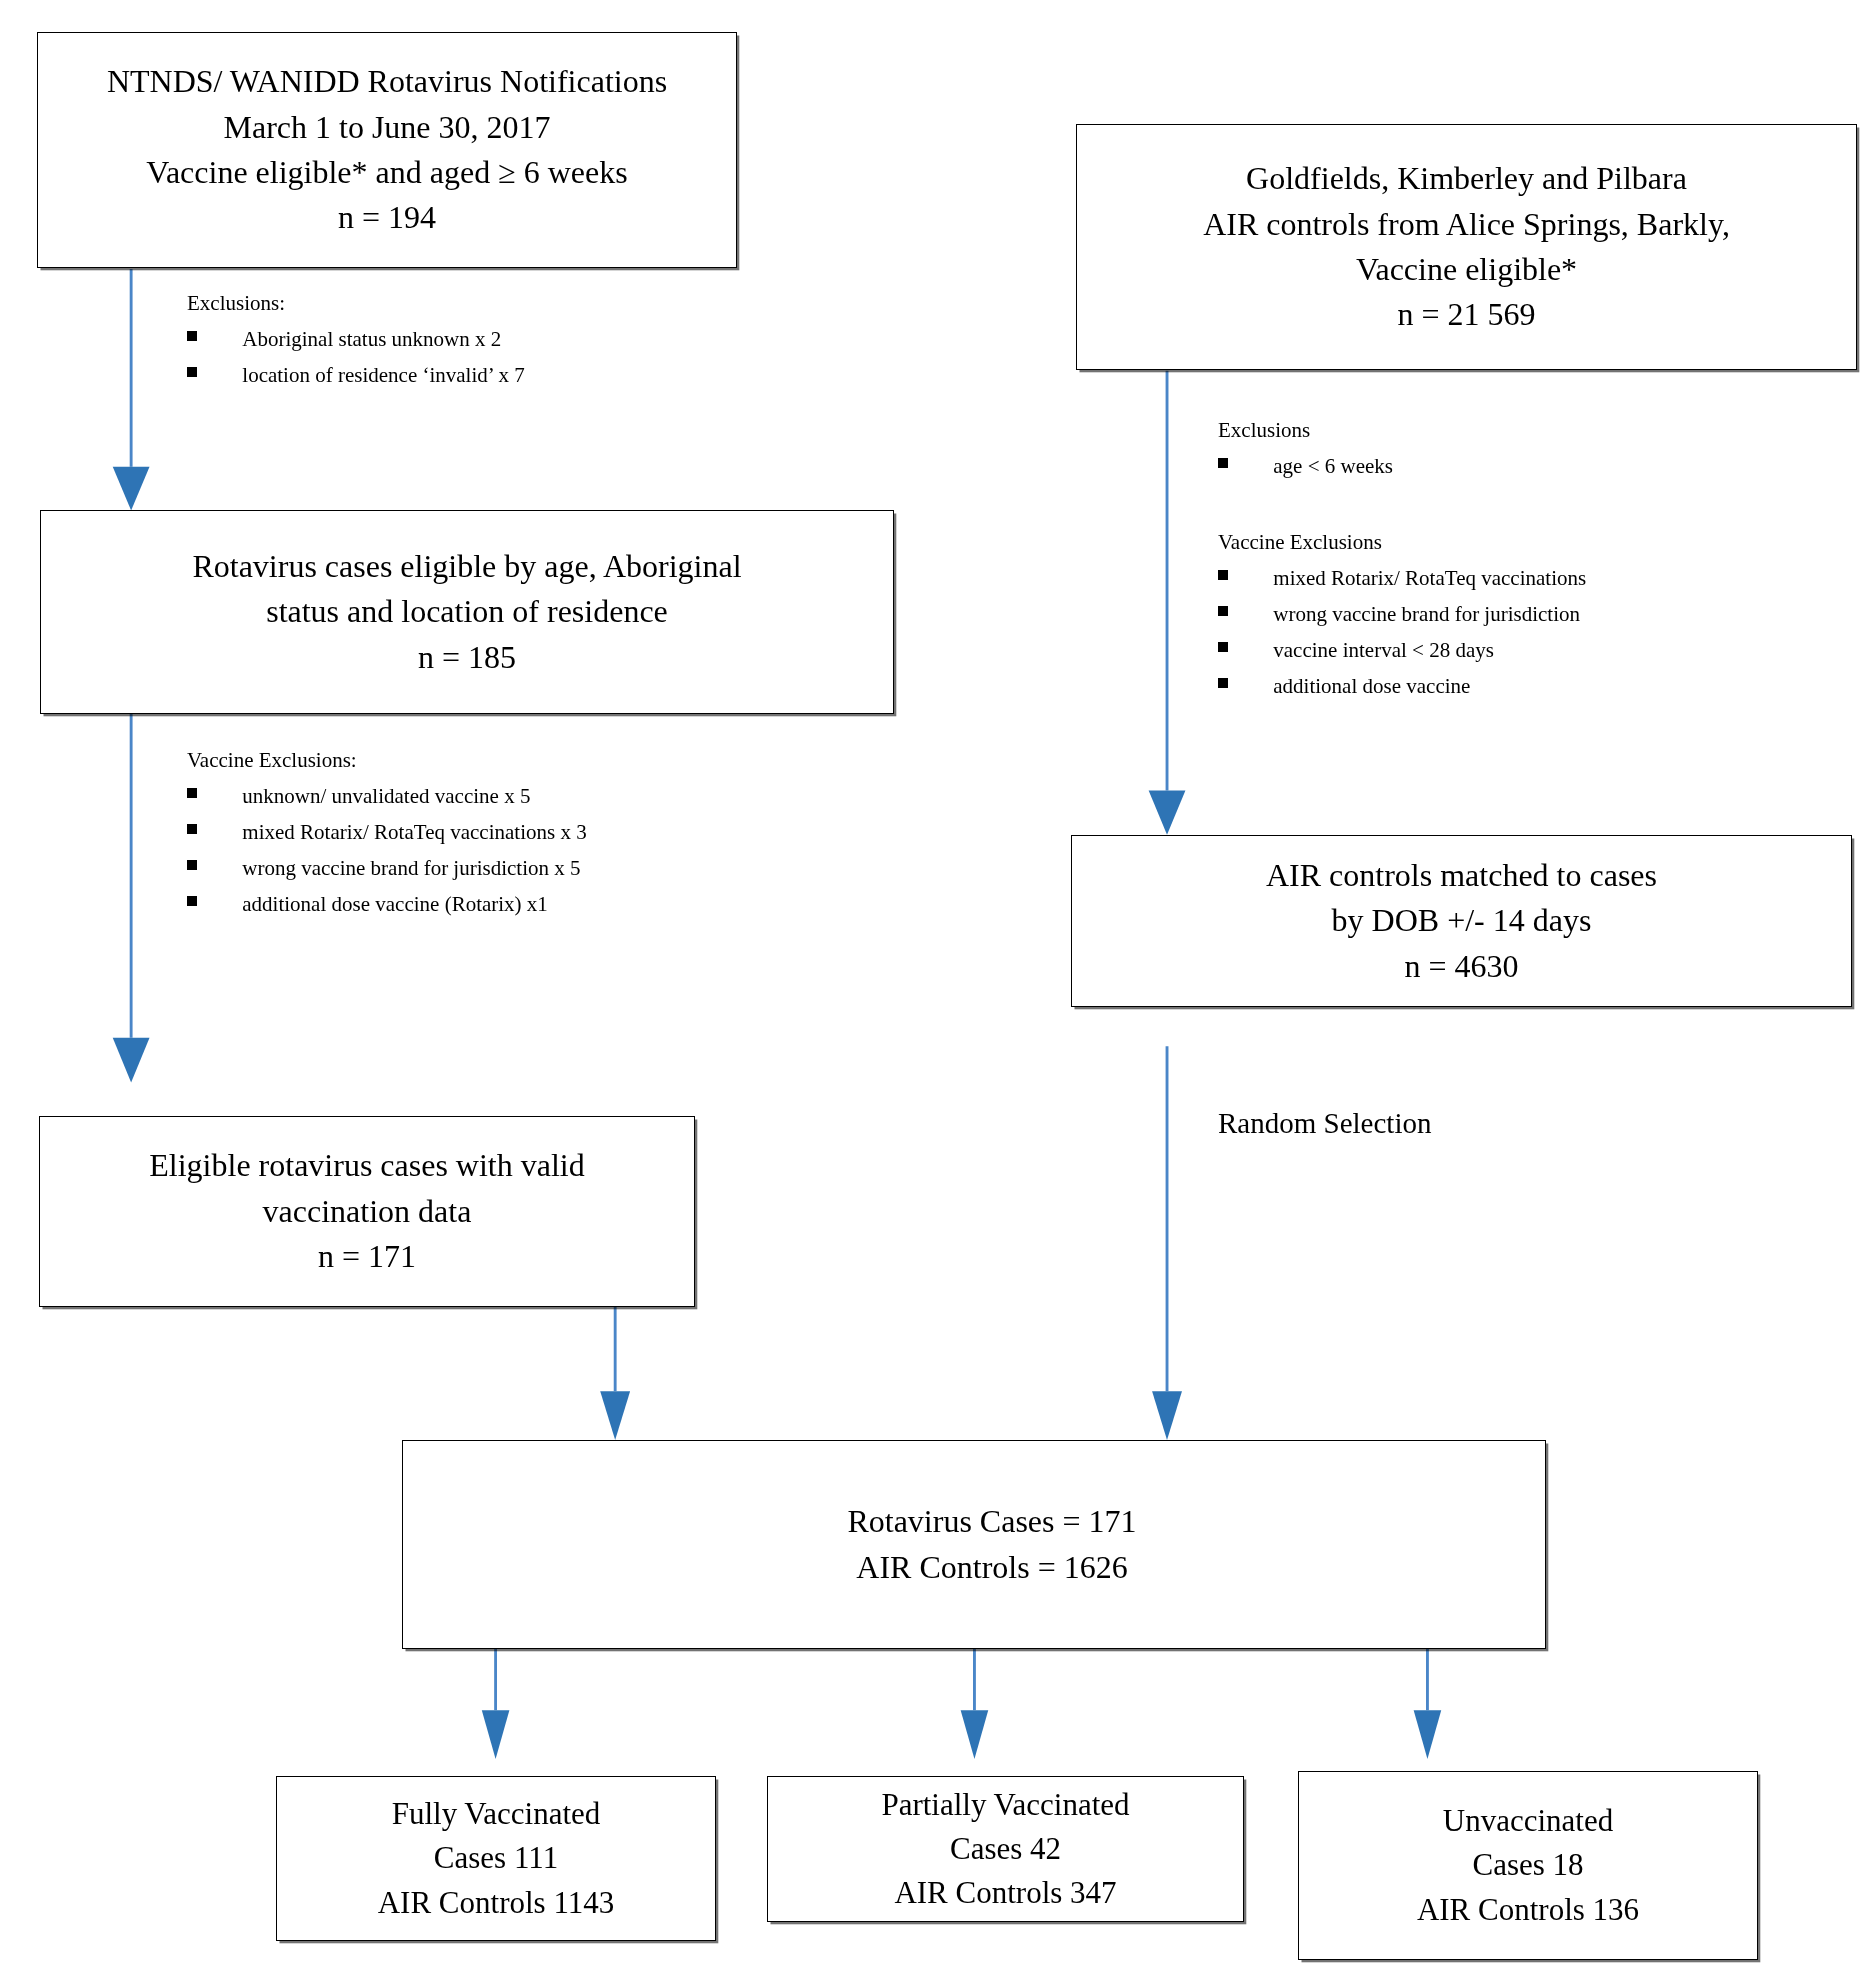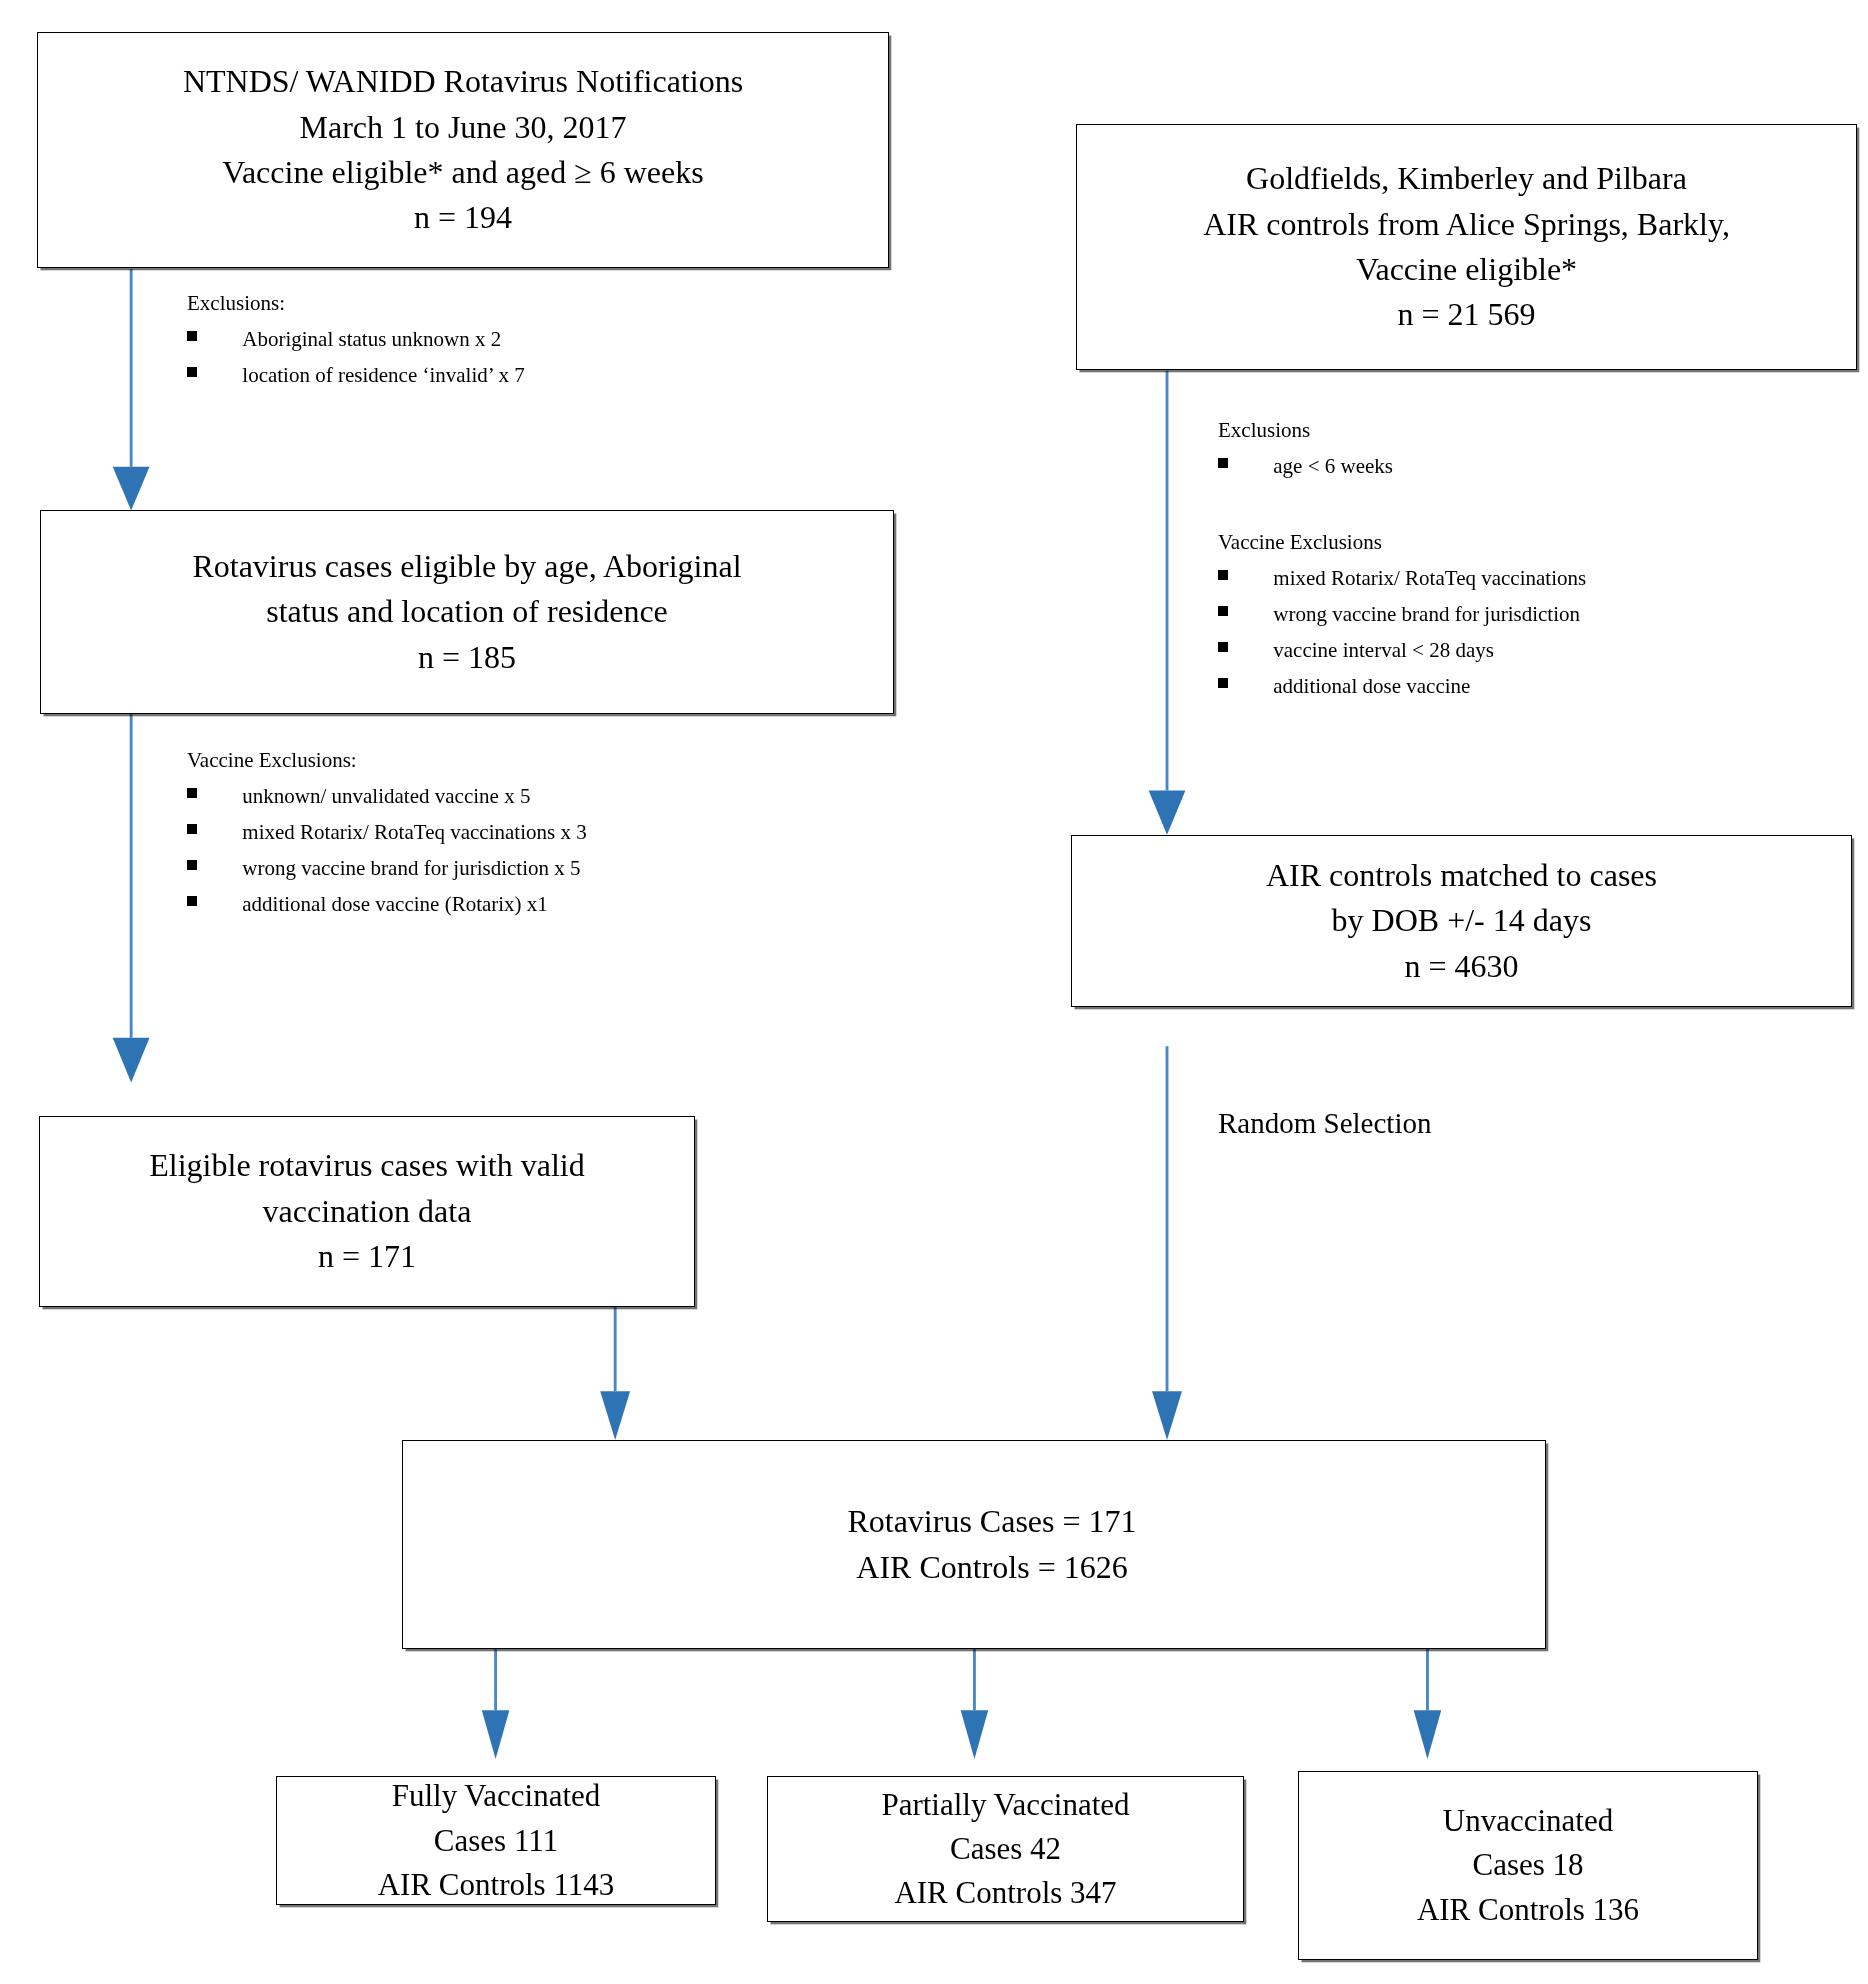--- a/index.html
+++ b/index.html
@@ -118,7 +118,7 @@
     <polygon points="2459,2975 2507,2975 2483,3060"></polygon>
   </svg>
 
-  <div class="box" style="left:37px; top:32px; width:852px; height:236px;">
+  <div class="box" style="left:37px; top:32px; width:700px; height:236px;">
     <span class="line f56">NTNDS/ WANIDD Rotavirus Notifications</span>
     <span class="line f56">March 1 to June 30, 2017</span>
     <span class="line f56">Vaccine eligible* and aged ≥ 6 weeks</span>

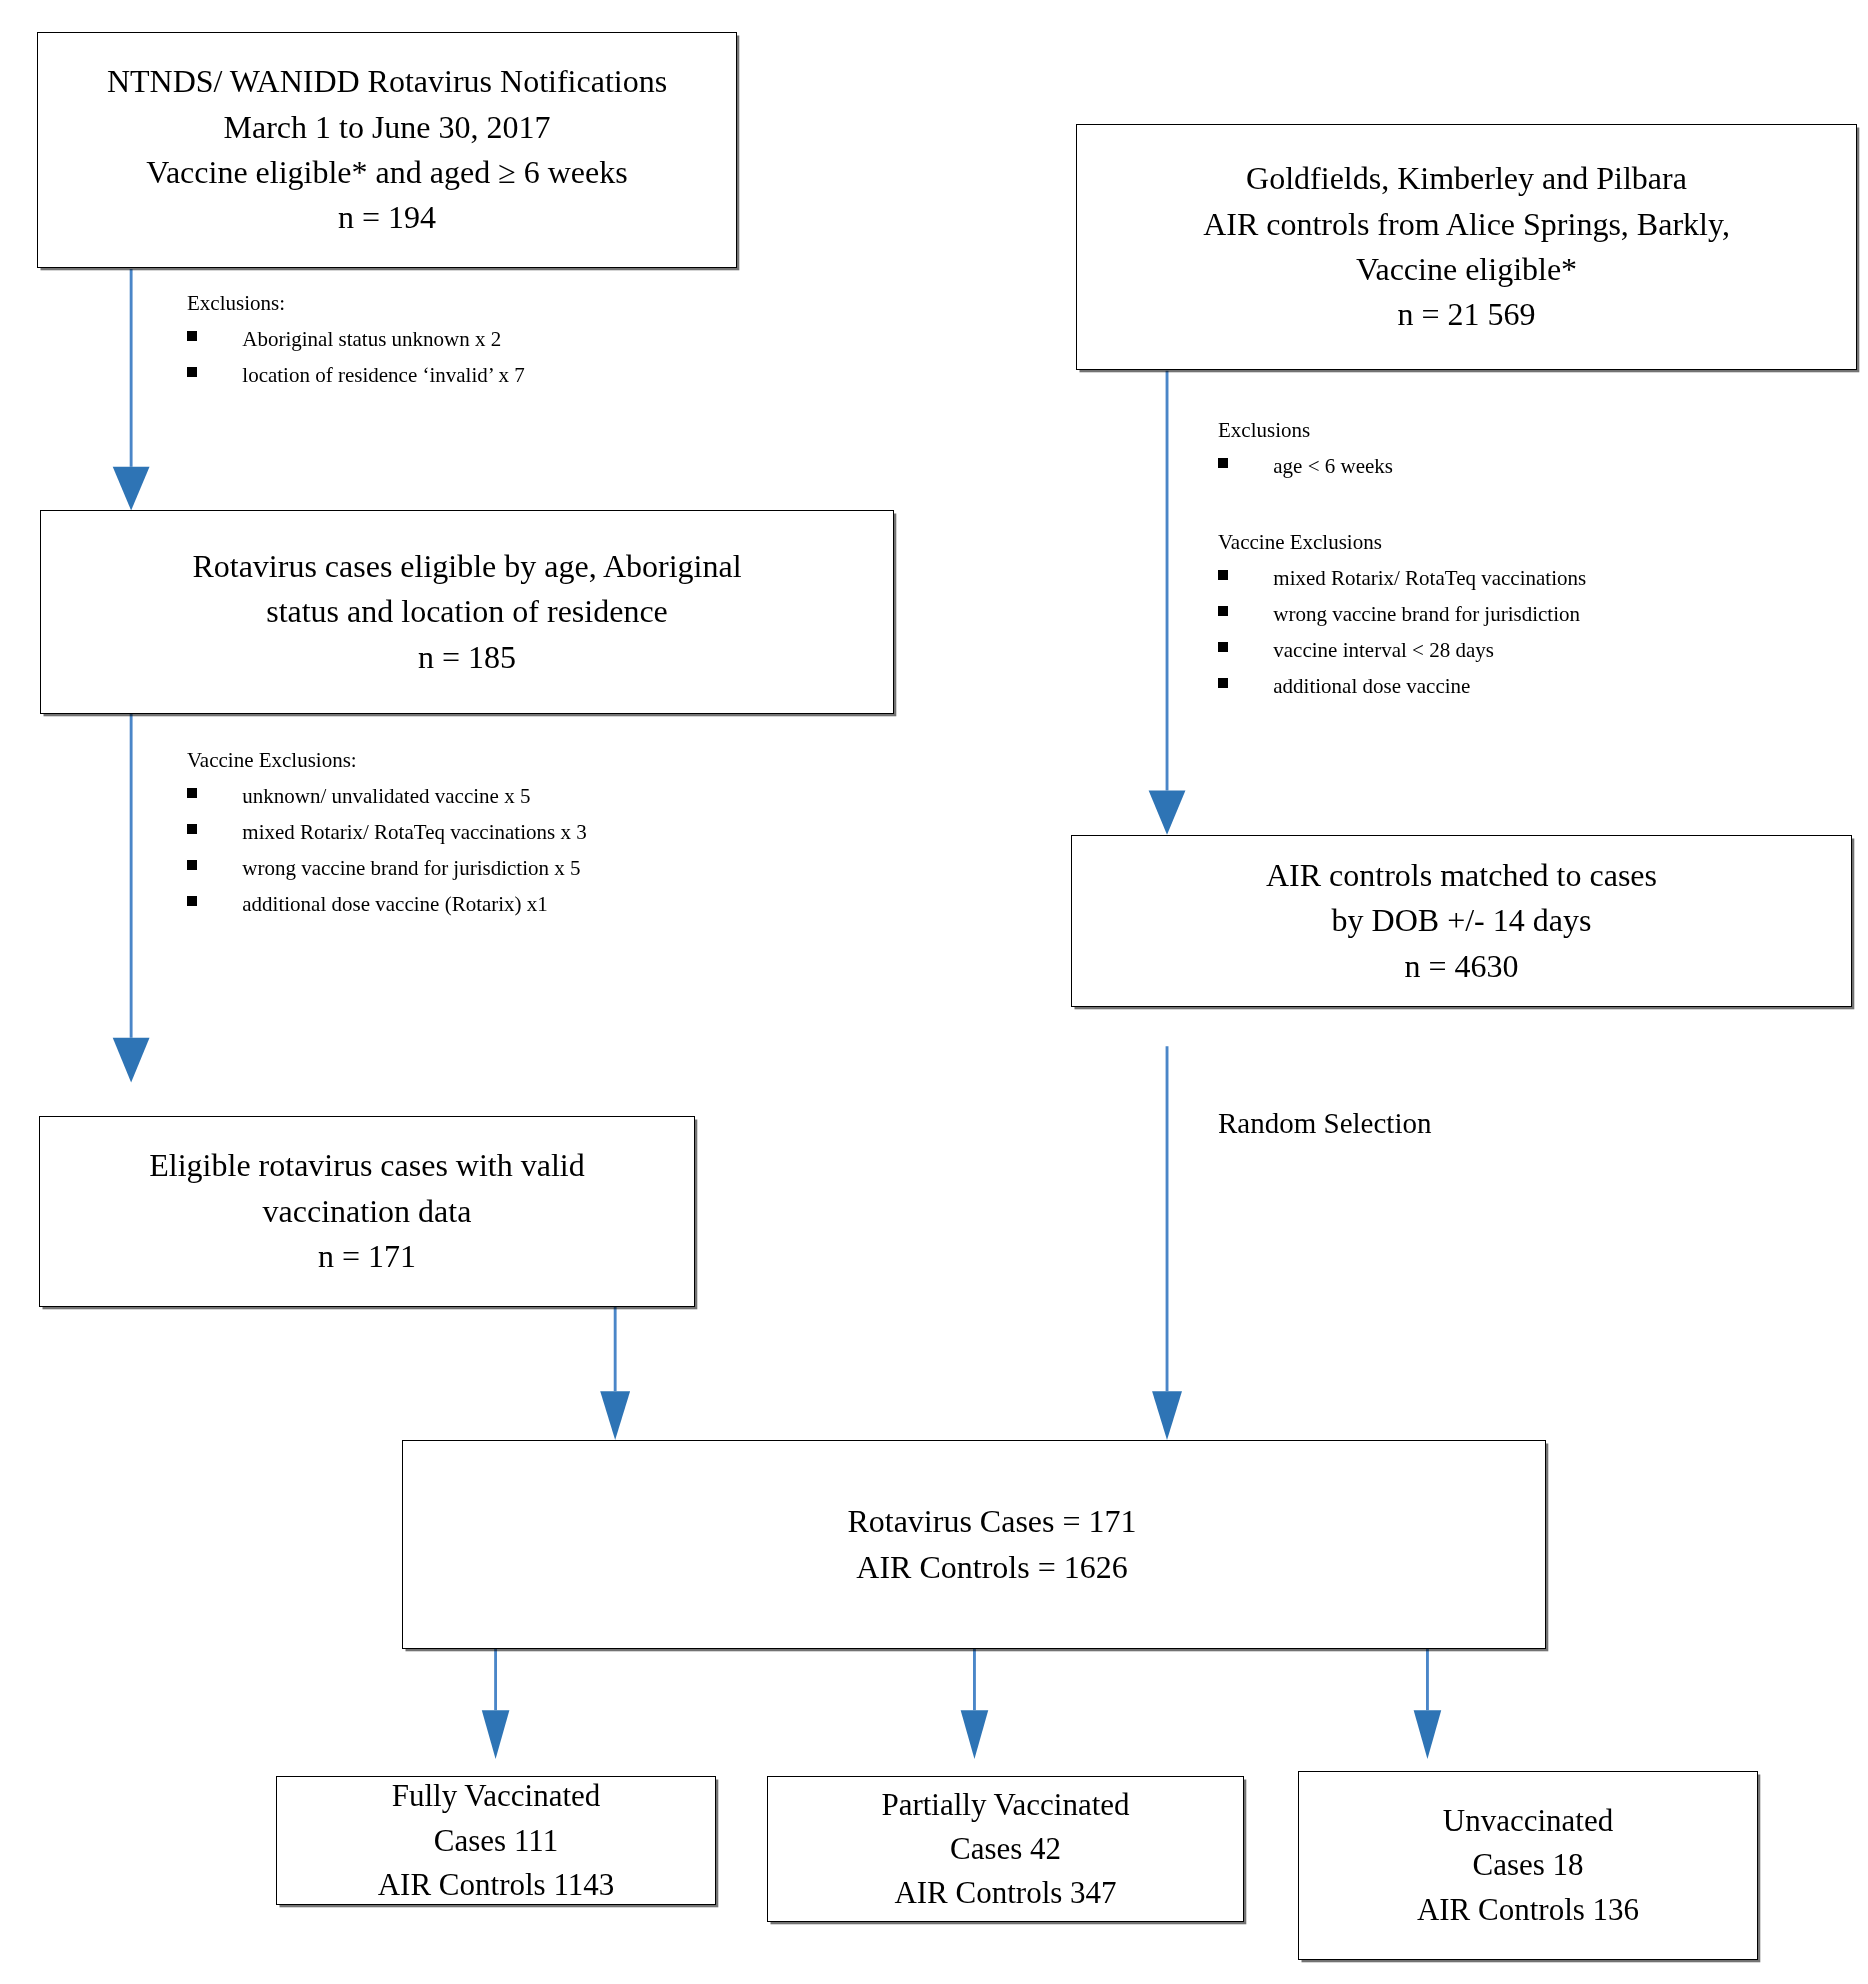--- a/index.html
+++ b/index.html
@@ -155,7 +155,7 @@
     <span class="line f56">AIR Controls = 1626</span>
   </div>
 
-  <div class="box" style="left:276px; top:1776px; width:440px; height:129px;">
+  <div class="box" style="left:276px; top:1776px; width:440px; height:165px;">
     <span class="line f54">Fully Vaccinated</span>
     <span class="line f54">Cases 111</span>
     <span class="line f54">AIR Controls 1143</span>

